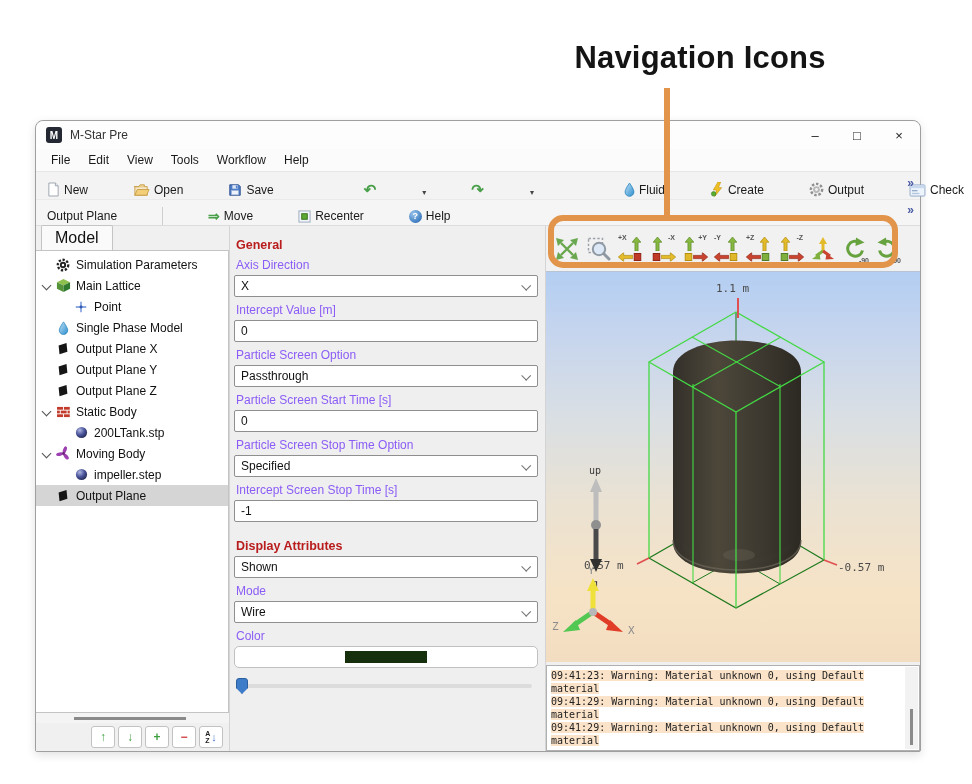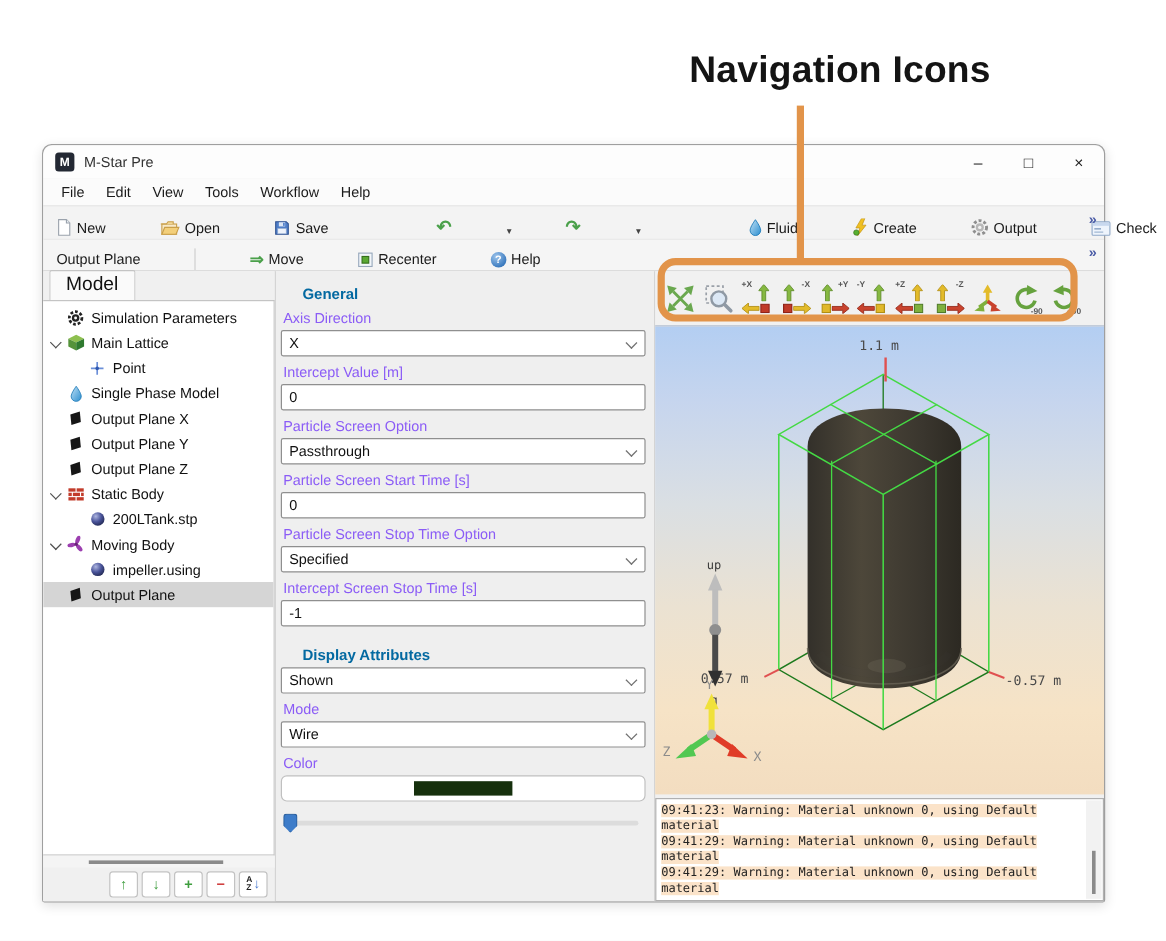--- a/index.html
+++ b/index.html
@@ -63,7 +63,7 @@
   
   .props{width:317px;flex:0 0 auto;box-sizing:border-box;background:#efefef;border-left:1px solid #d4d4d4;
          border-right:1px solid #d4d4d4;padding:10px 7px 0 4px;}
-  .sec{font-size:12.5px;font-weight:700;color:#0369a1;margin:2px 0 3px 18px;}
+  .sec{font-size:12.5px;font-weight:700;color:#b91c1c;margin:2px 0 3px 2px;}
   .sec.second{margin-top:17px;}
   .flabel{font-size:12px;color:#8b5cf6;margin:6px 0 3px 2px;}
   .ctrl{height:22px;box-sizing:border-box;background:#fff;border:1px solid #8f8f8f;border-radius:2px;

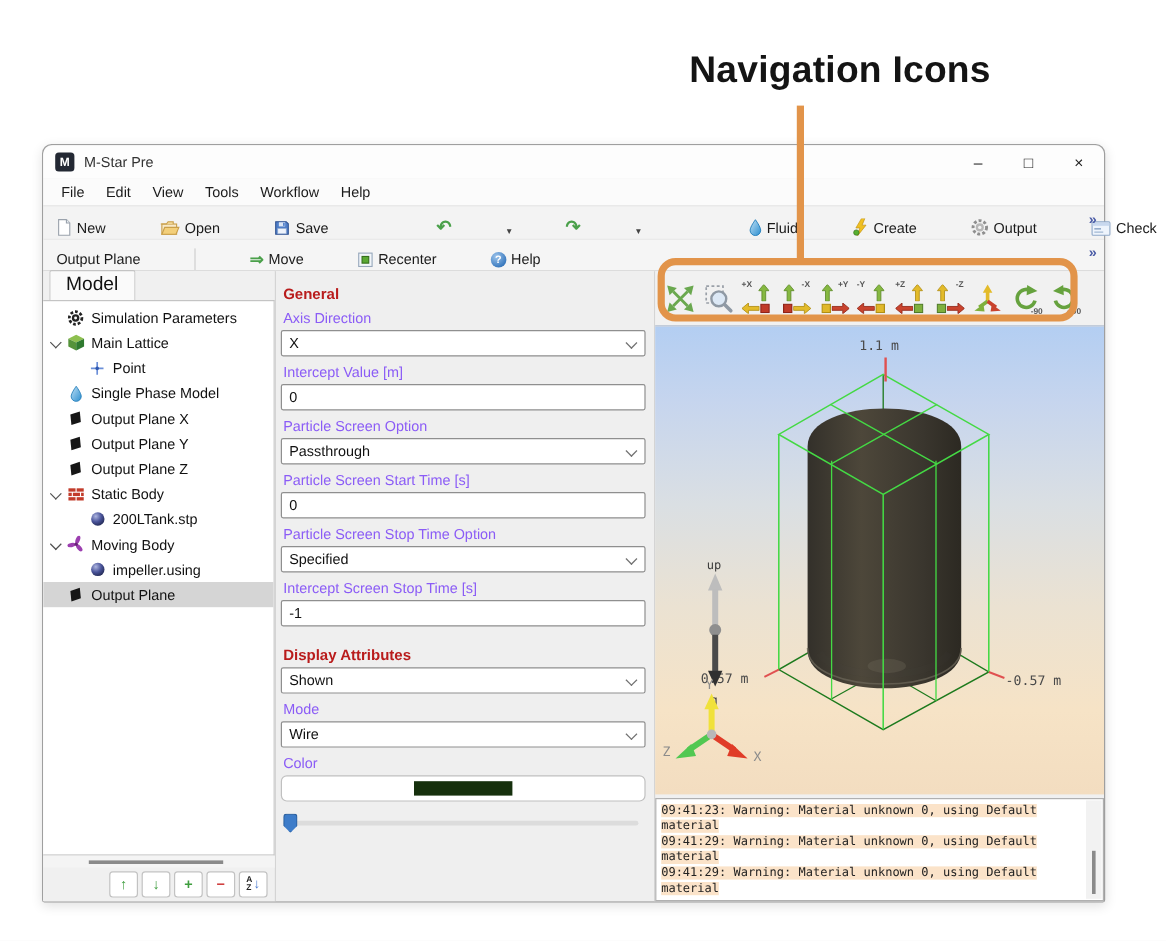--- a/index.html
+++ b/index.html
@@ -372,7 +372,7 @@
                 <circle cx="7" cy="7" r="6" fill="url(#gsph)"></circle>
               </svg>
             </span>
-          <span class="tlabel child">impeller.using</span>
+          <span class="tlabel child">impeller.step</span>
         </div>
         <div class="trow sel">
           <span class="tico">

